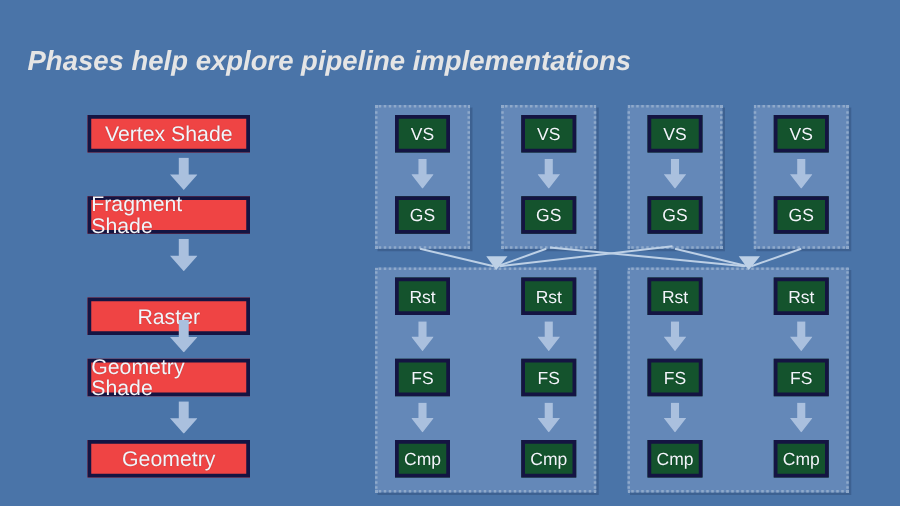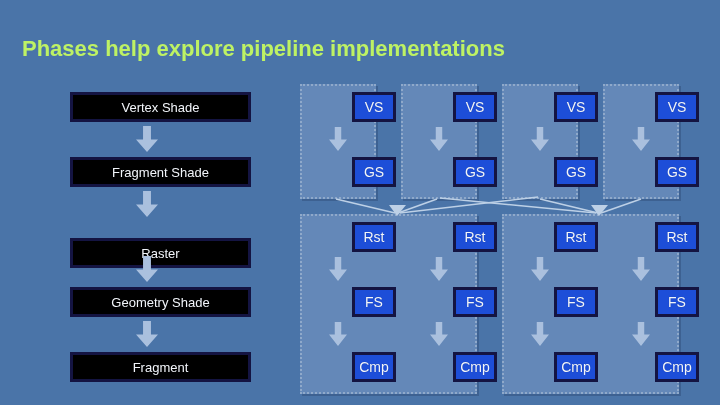--- a/index.html
+++ b/index.html
@@ -15,11 +15,12 @@
   .title{
     position:absolute;left:22px;top:36px;
     width:680px;
-    color:#bef264;
+    color:#e5e5e5;
     font-size:22px;
     font-weight:bold;
     letter-spacing:0px;
     white-space:nowrap;
+    font-style:italic;
   }
 
   

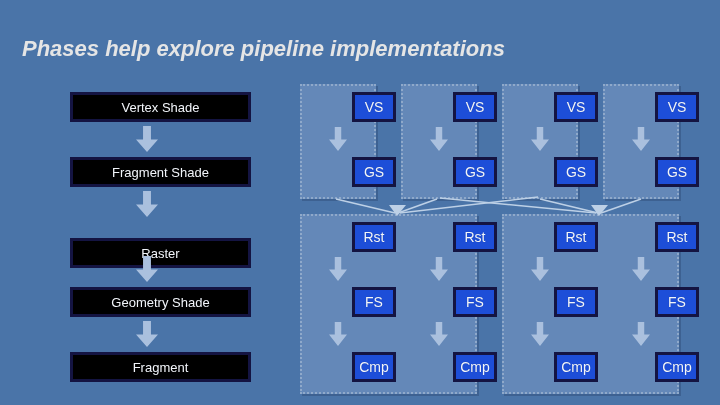--- a/index.html
+++ b/index.html
@@ -36,9 +36,9 @@
   }
   
   .box.left{
-    left:70px;width:181px;height:30px;
-    background:#000000;
-    font-size:13px;
+    left:70px;width:130px;height:30px;
+    background:#ef4444;
+    font-size:17px;
   }
   
   .box.small{

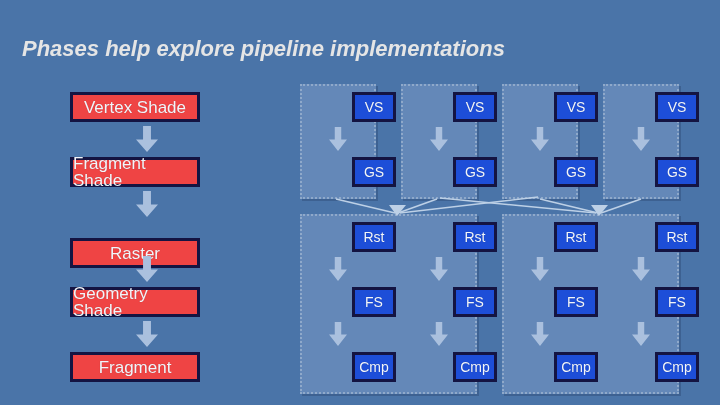--- a/index.html
+++ b/index.html
@@ -43,10 +43,9 @@
   
   .box.small{
     width:44px;height:30px;
-    background:#1d4ed8;
+    background:#14532d;
     font-size:14px;
     font-weight:normal;
-    margin-left:36px;
   }
 
   

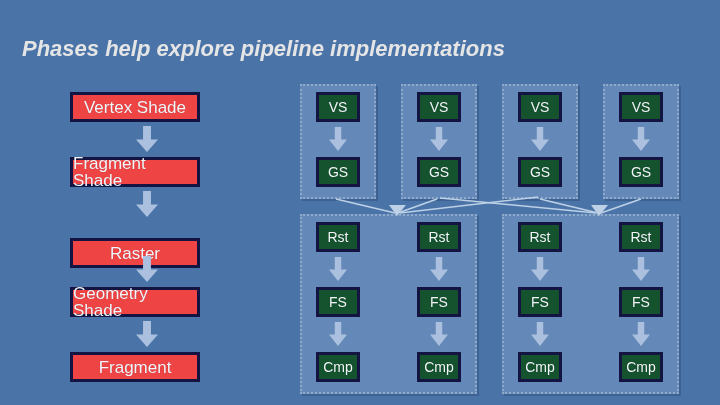--- a/index.html
+++ b/index.html
@@ -89,7 +89,7 @@
     <div class="box left" style="top:287px">Geometry Shade</div>
     <div class="arrow" style="left:136px;top:321px"></div>
 
-    <div class="box left" style="top:352px">Fragment</div>
+    <div class="box left" style="top:352px">Geometry</div>
   </div>
 
   <div>

